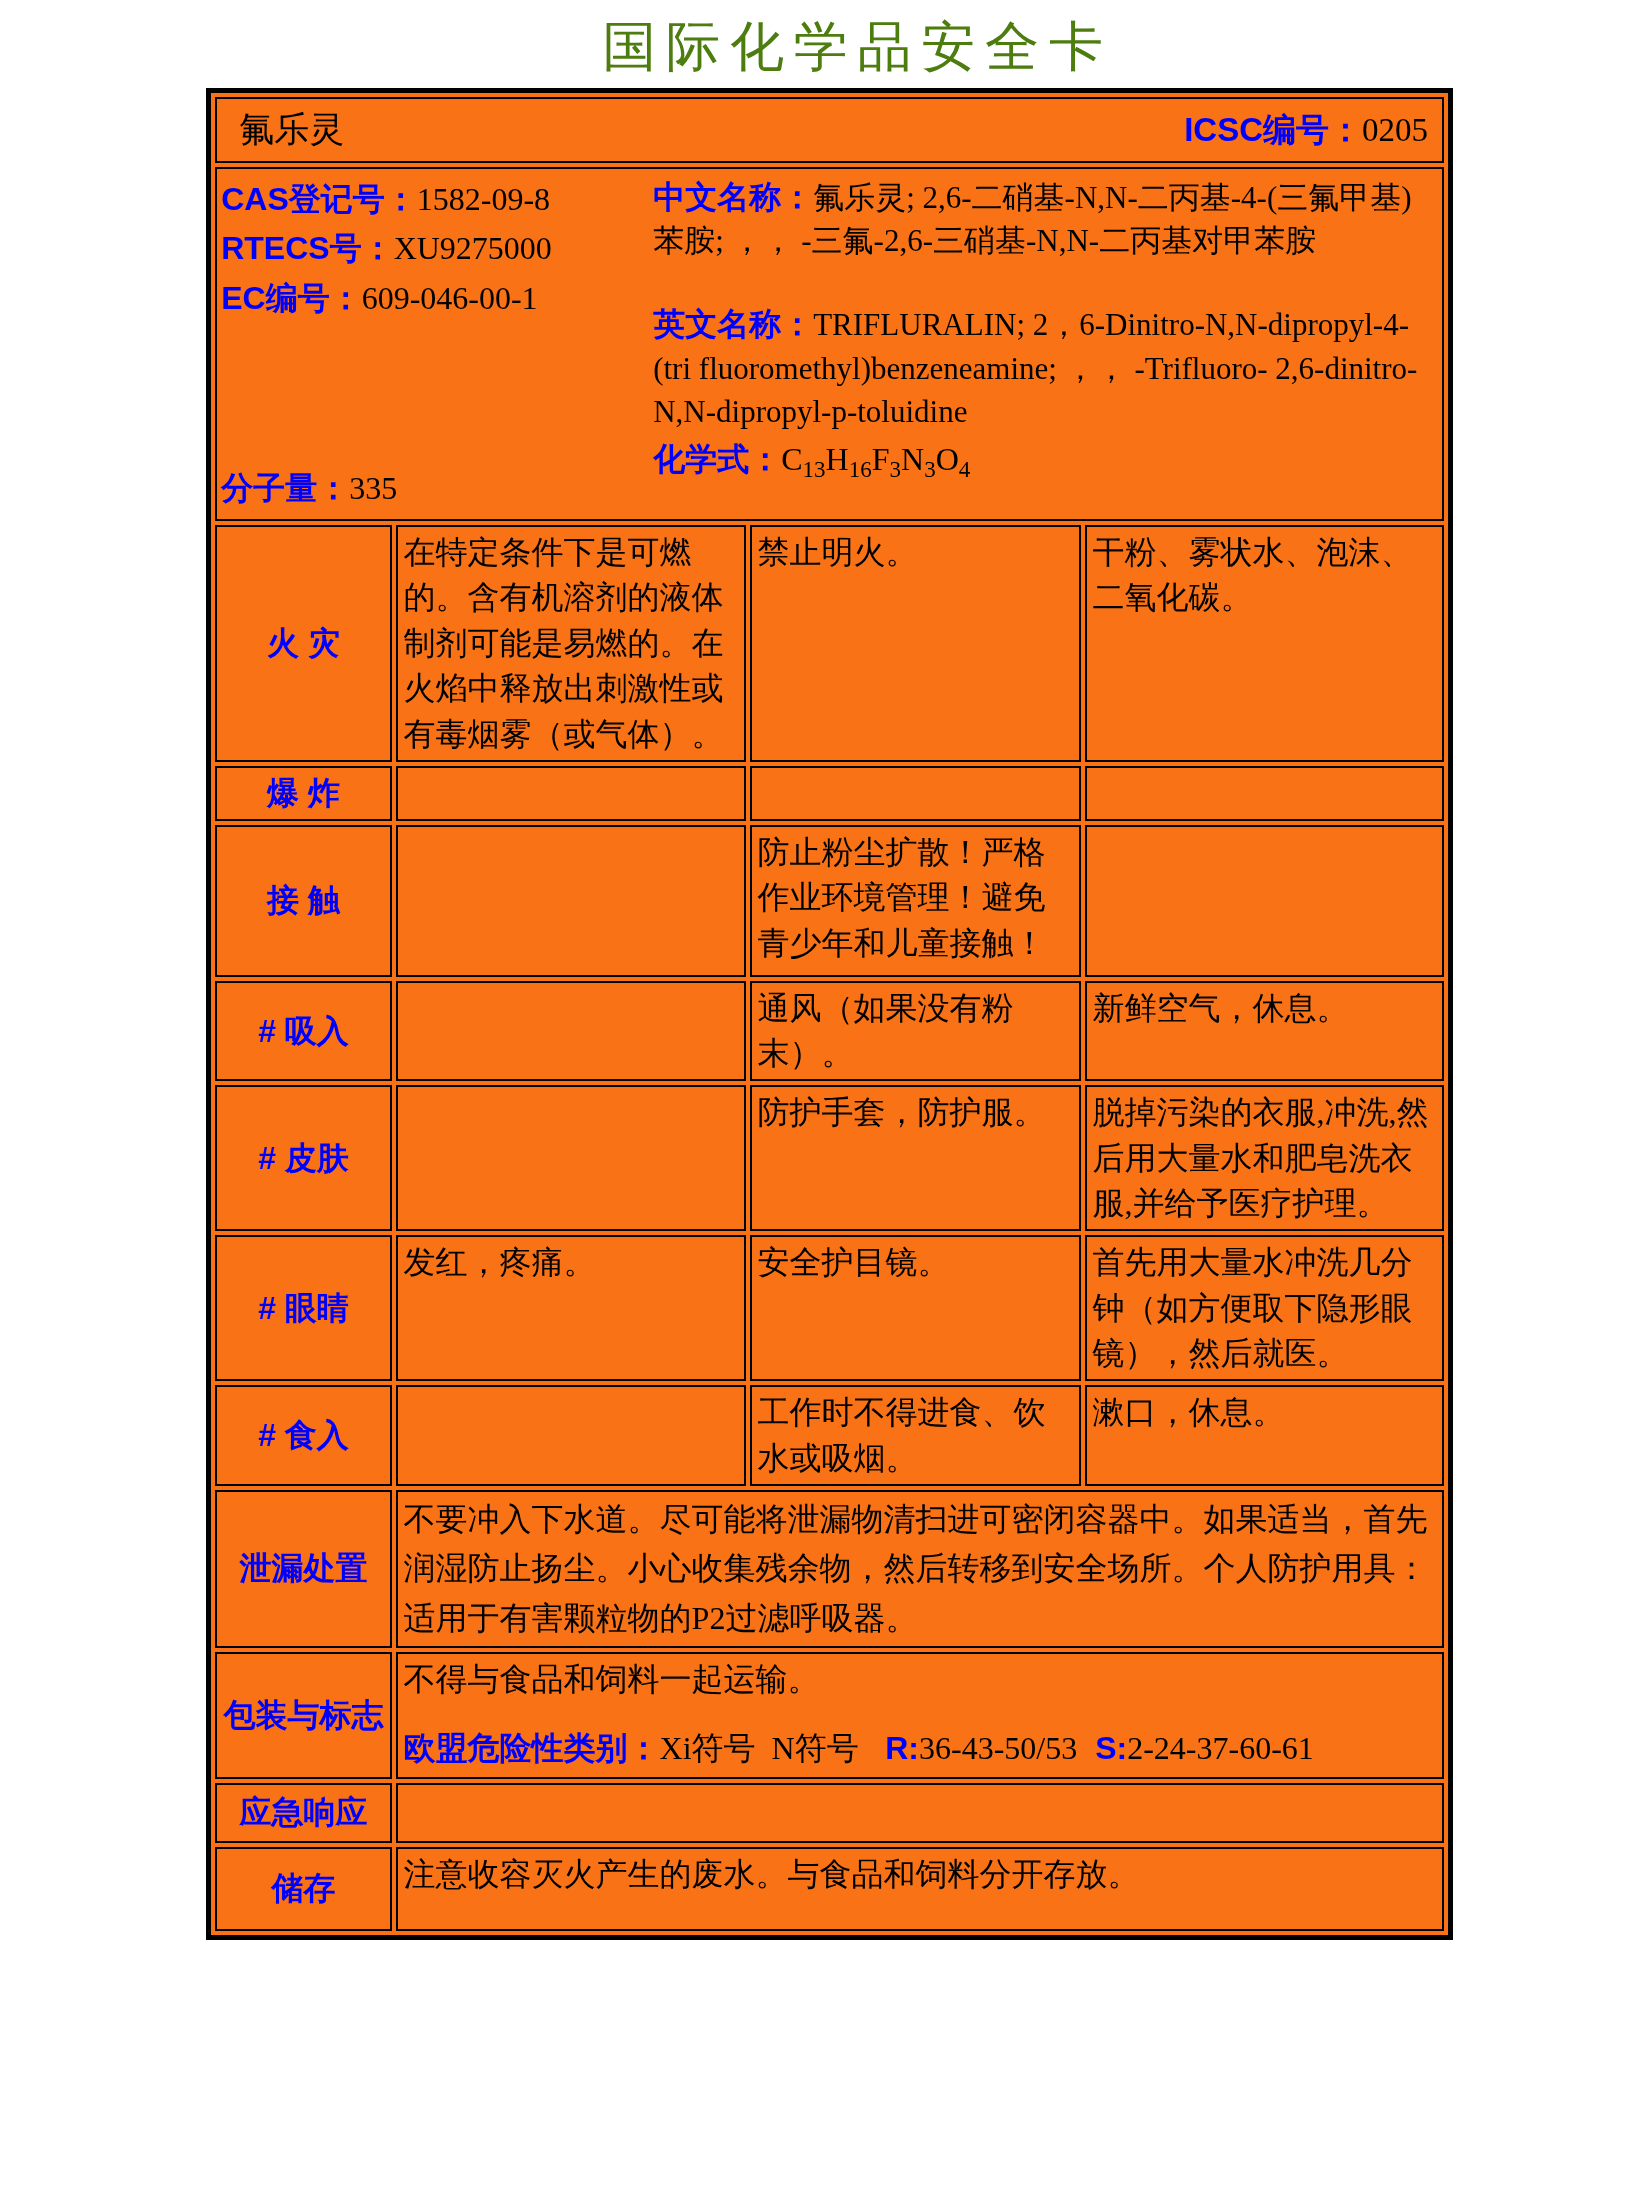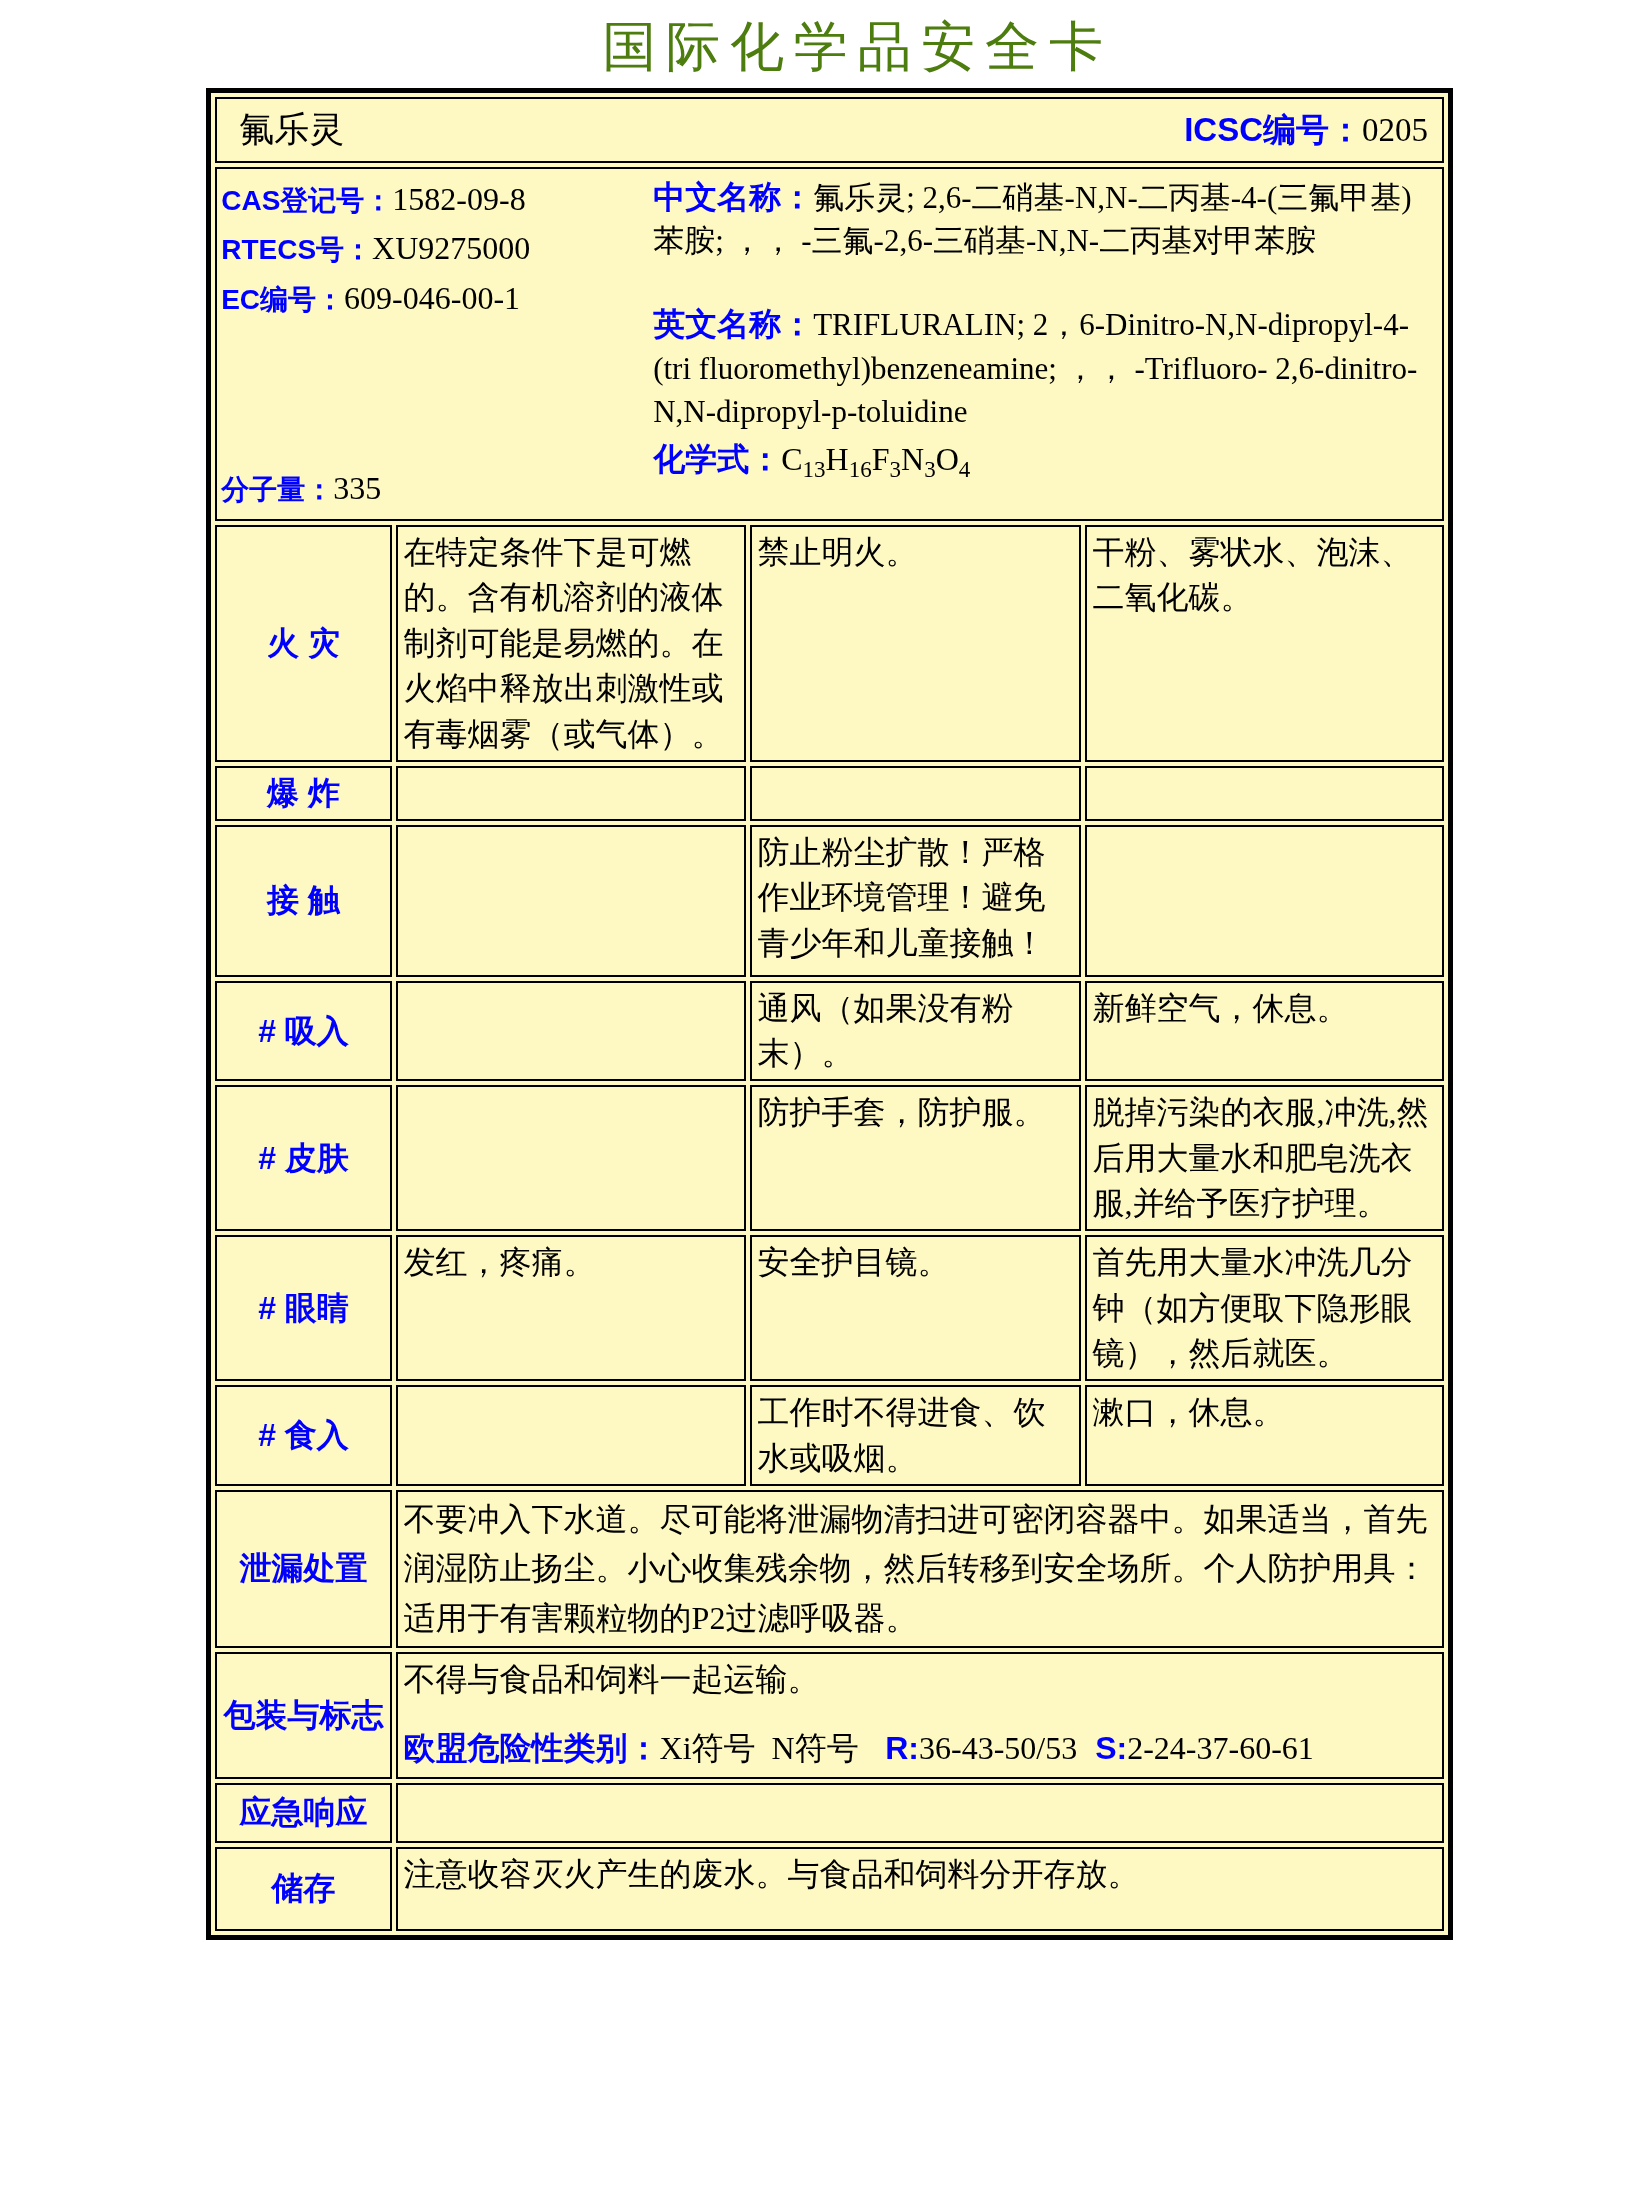--- a/index.html
+++ b/index.html
@@ -17,7 +17,7 @@
   table.card{
     position:absolute;left:206px;top:88px;width:1247px;
     border-collapse:separate;border-spacing:4.2px;
-    border:5.6px solid #000;table-layout:fixed;background:#fef9c3;
+    border:5.6px solid #000;table-layout:fixed;background:#f97316;
   }
   td{
     border:2.1px solid #000;box-sizing:border-box;

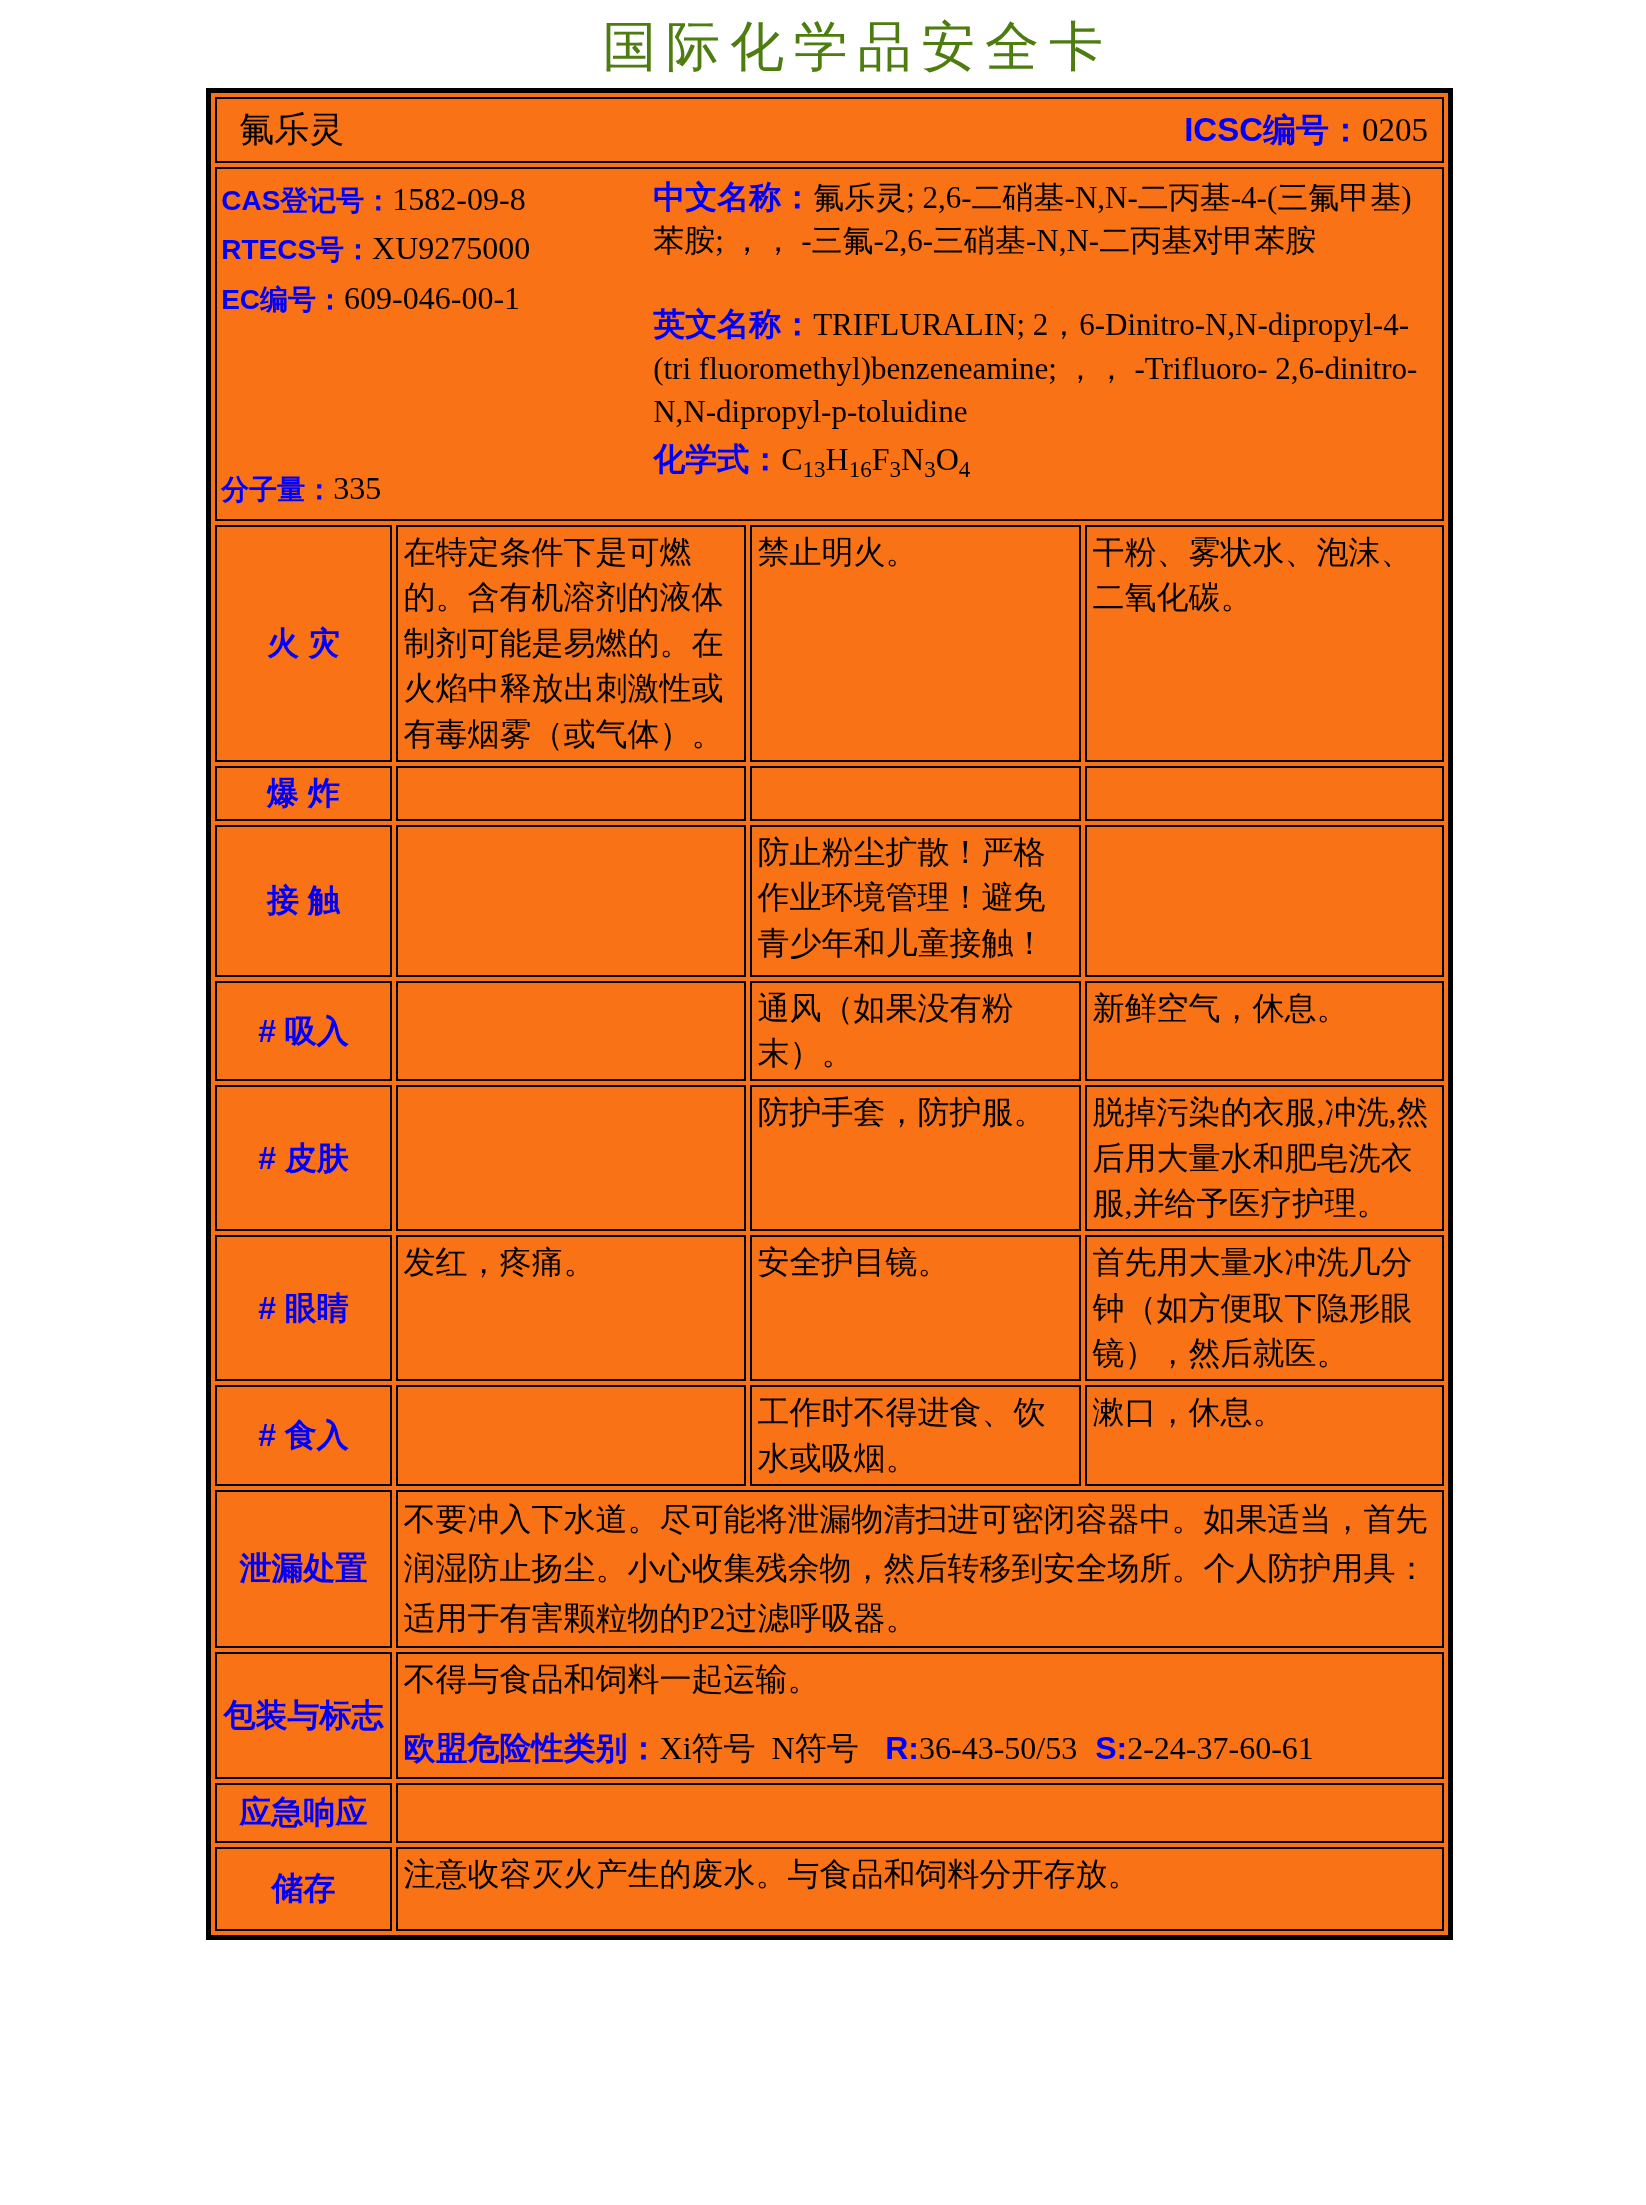--- a/index.html
+++ b/index.html
@@ -39,7 +39,7 @@
   td.info-cell{padding:5.6px 4.2px;}
   .info-flex{display:flex;height:339px;}
   .id-col{width:432px;display:flex;flex-direction:column;font-size:32px;line-height:1.55;}
-  .id-col .lbl{font-size:28px;}
+  .id-col .lbl{font-size:32px;}
   .mw-line{margin-top:auto;}
   .names-col{flex:1;display:flex;flex-direction:column;font-size:31px;line-height:1.4;}
   .names-col .lbl{font-size:32px;}

